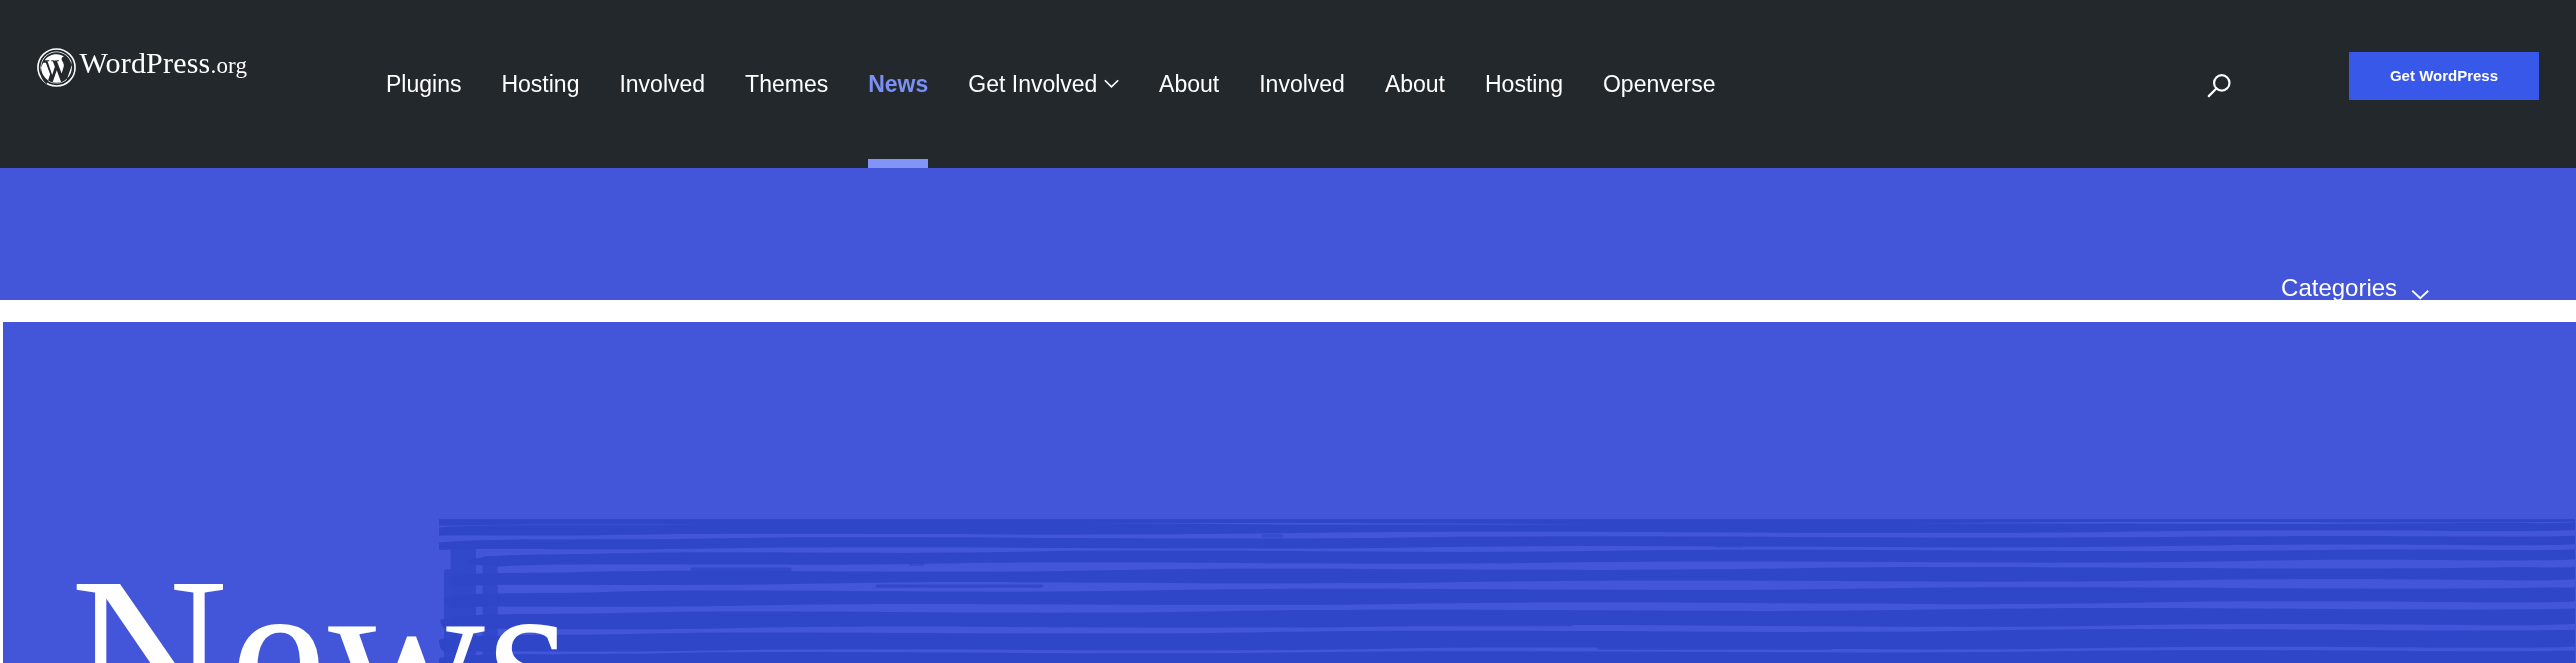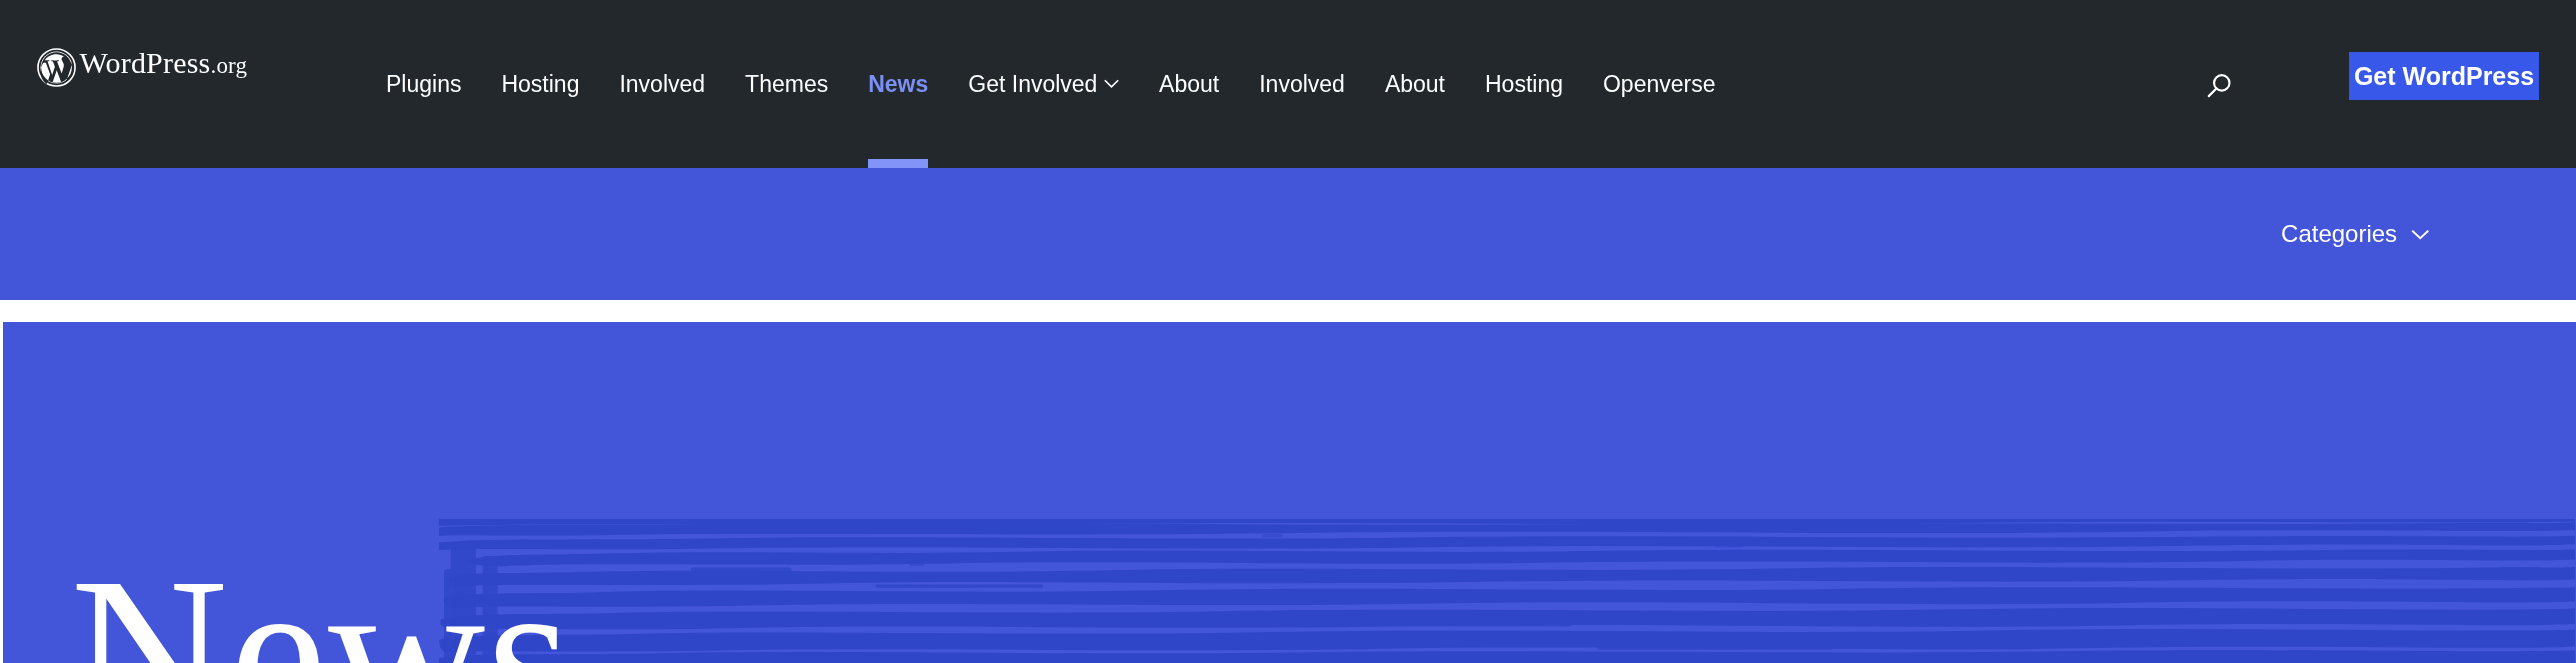--- a/index.html
+++ b/index.html
@@ -90,7 +90,7 @@
     width:190px; height:48px;
     background:#3858E9;
     color:#ffffff;
-    font-size:25px;
+    font-size:15px;
     font-weight:bold;
     line-height:48px;
     text-align:center;

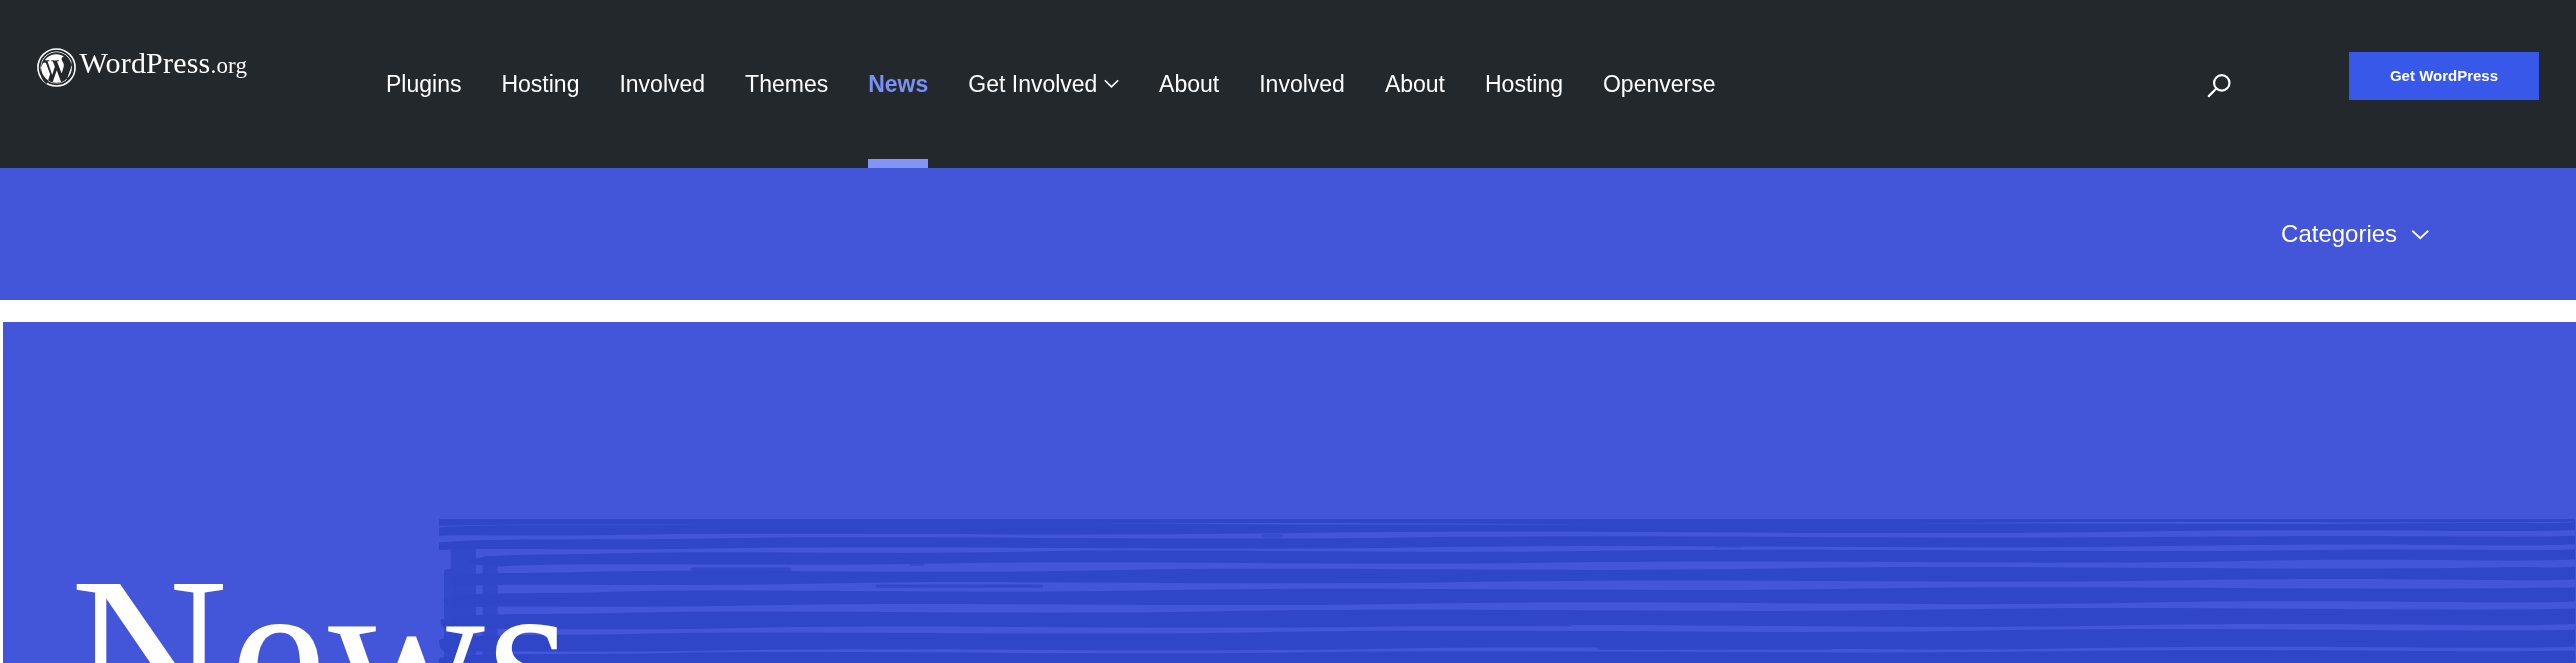--- a/index.html
+++ b/index.html
@@ -108,7 +108,7 @@
     position:absolute;
     right:147px; top:0;
     height:132px;
-    display:flex; align-items:center; gap:13.4px;
+    display:flex; align-items:flex-end; gap:13.4px;
     background:none; border:none;
     color:#ffffff;
     font-size:24px;

